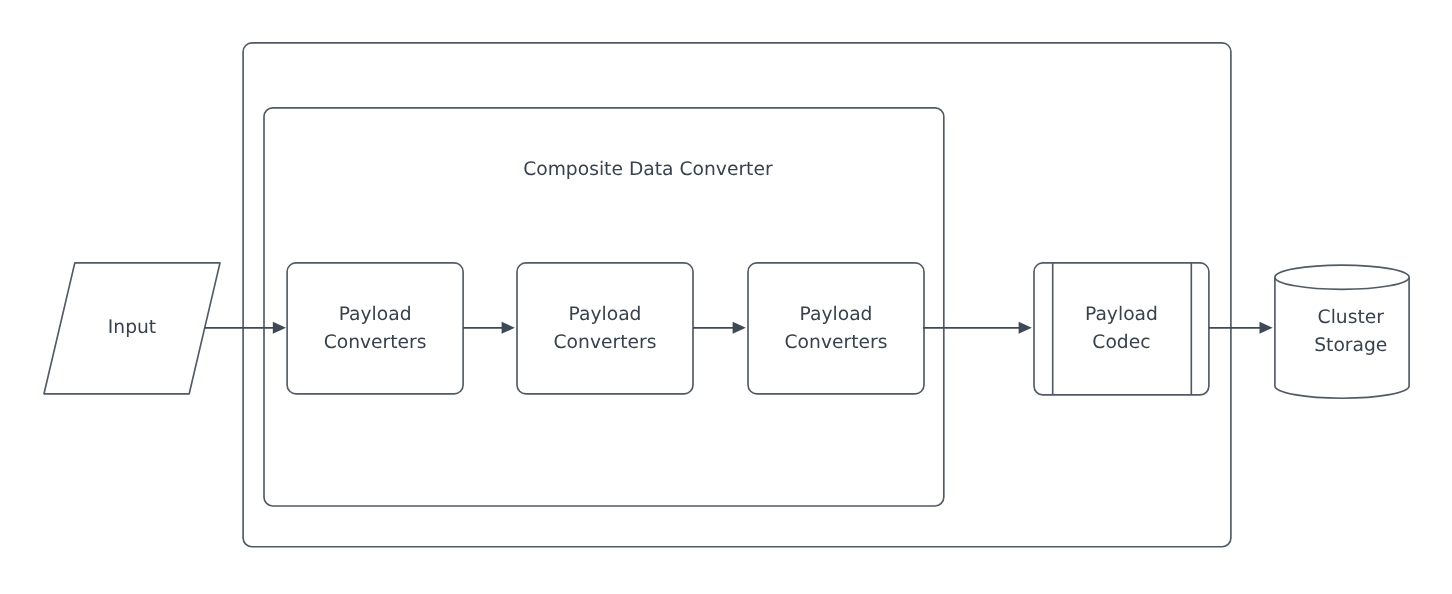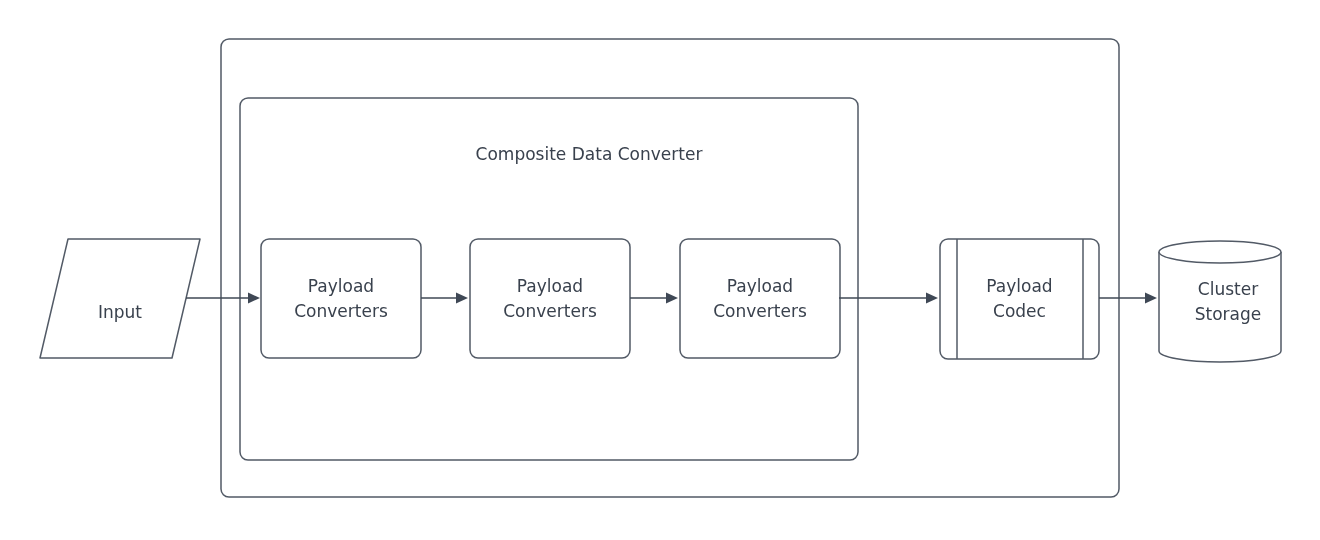--- a/index.html
+++ b/index.html
@@ -49,7 +49,7 @@
   
   .lbl-outer-title     { left: 221px; top: 50px;  width: 898px; height: 24px; }
   .lbl-composite-title { left: 240px; top: 141px; width: 618px; height: 26px; margin-left: 40px; }
-  .lbl-input           { left: 40px;  top: 253px; width: 160px; height: 119px; }
+  .lbl-input           { left: 40px;  top: 239px; width: 160px; height: 119px; }
   .lbl-pc1             { left: 261px; top: 239px; width: 160px; height: 119px; }
   .lbl-pc2             { left: 470px; top: 239px; width: 160px; height: 119px; }
   .lbl-pc3             { left: 680px; top: 239px; width: 160px; height: 119px; }

